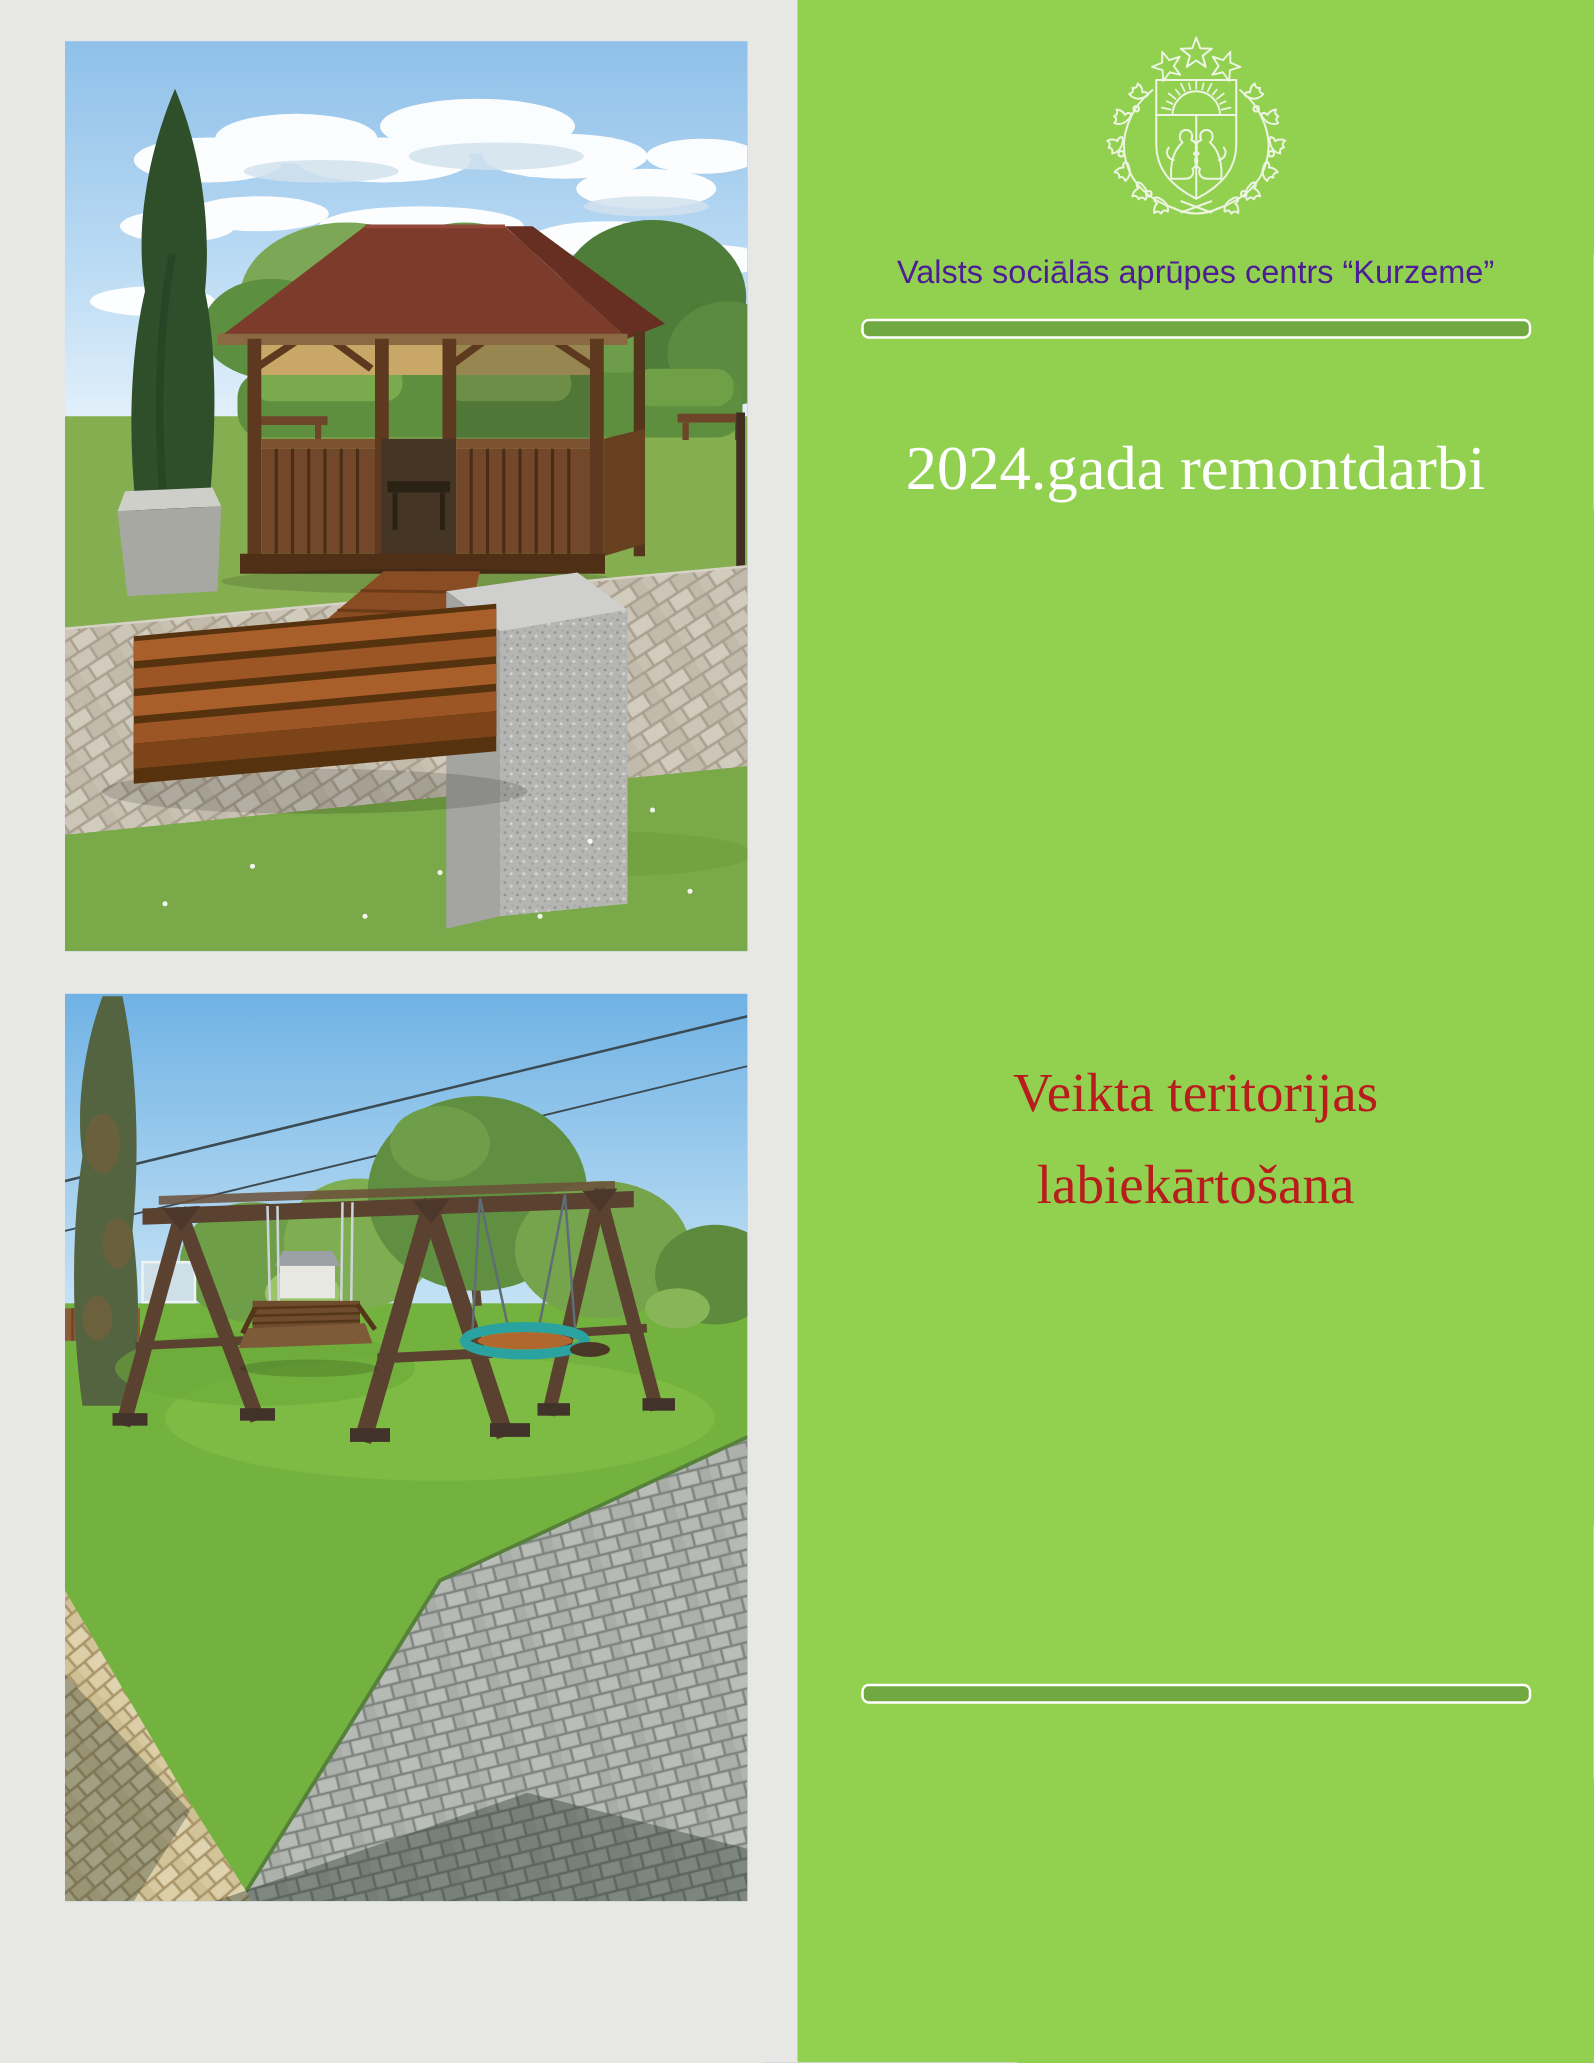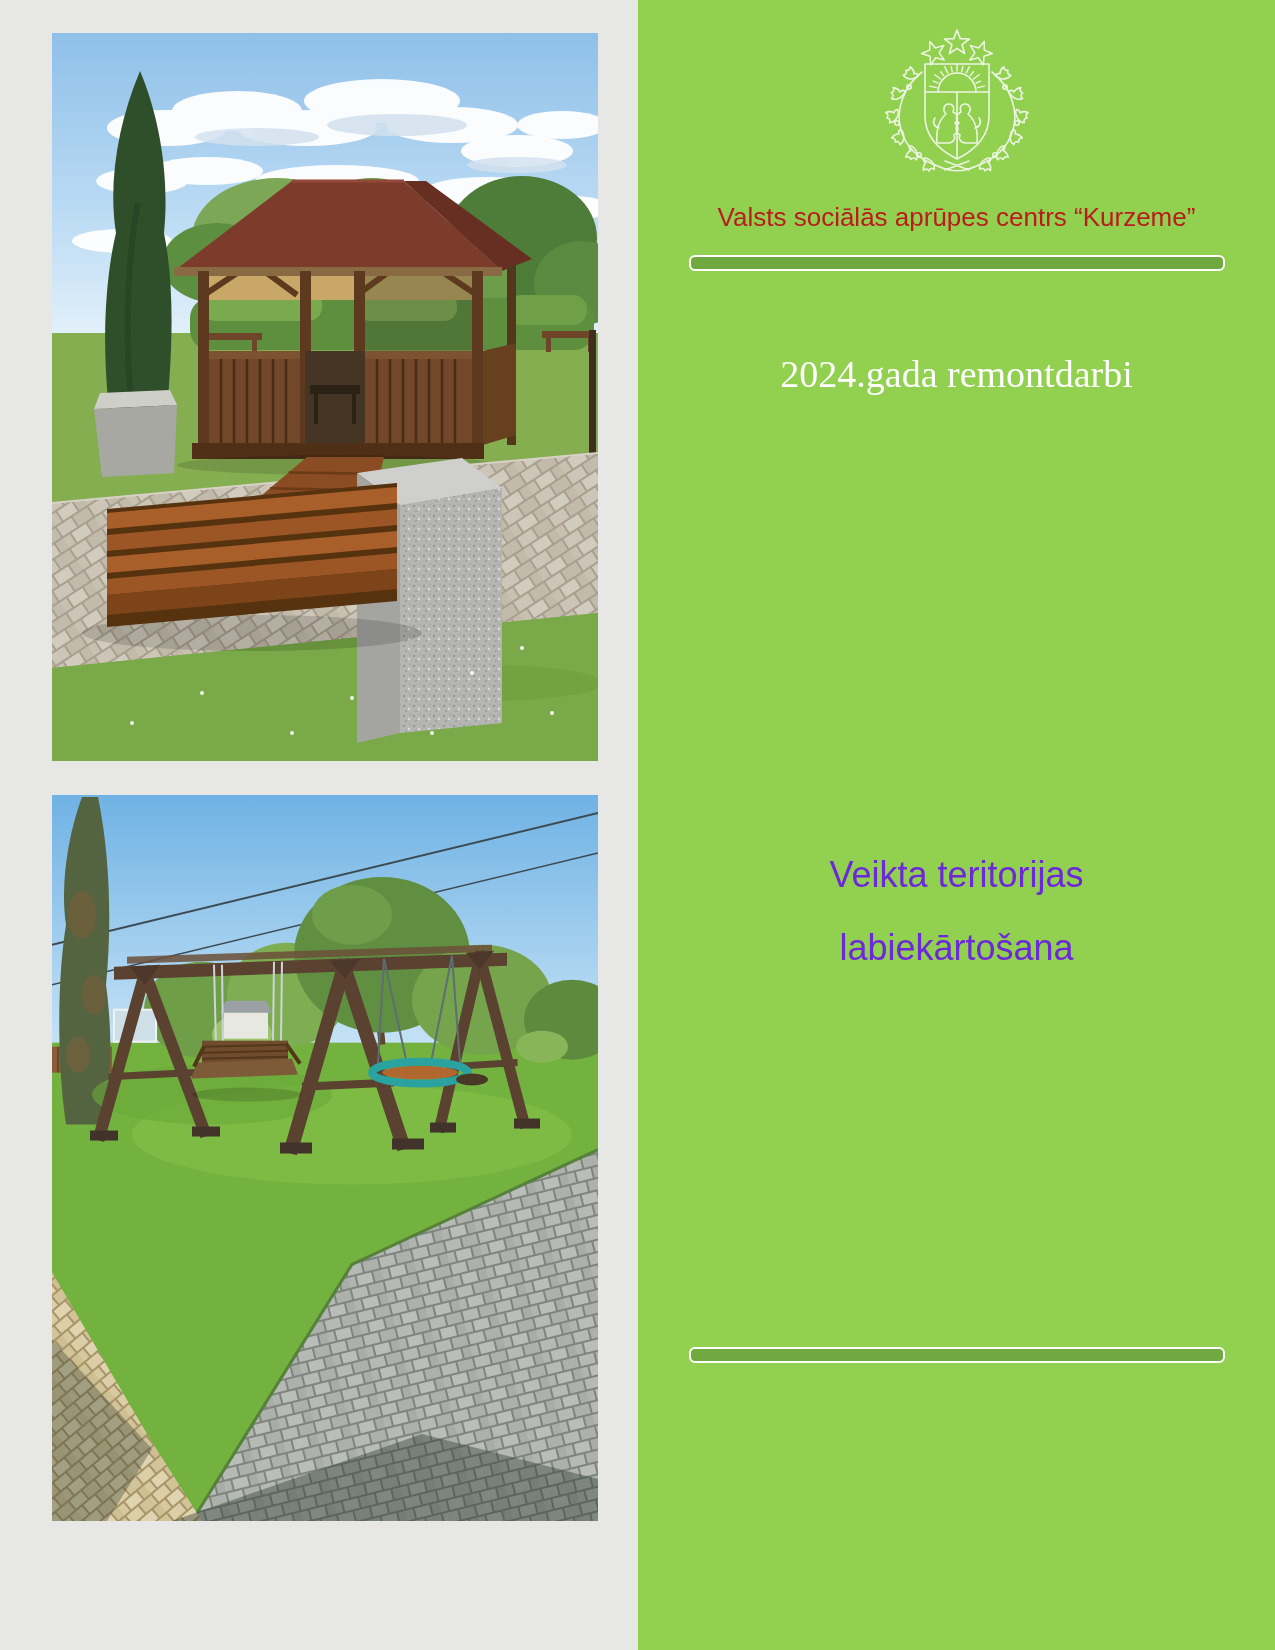--- a/index.html
+++ b/index.html
@@ -12,7 +12,7 @@
   .green-panel{position:absolute;left:638px;top:0;width:637px;height:1650px;background:#92d050;}
   .coat{position:absolute;top:28px;left:50%;transform:translateX(-50%);width:152px;height:154px;}
   .coat svg{display:block;width:100%;height:100%;}
-  .org-name{position:absolute;top:202px;left:0;width:100%;text-align:center;color:#b91c1c;
+  .org-name{position:absolute;top:202px;left:0;width:100%;text-align:center;color:#4c1d95;
             font-size:26px;line-height:30px;}
   .divider{position:absolute;left:50%;transform:translateX(-50%);width:536px;height:16px;
            background:#6fa93f;border:2px solid #ffffff;border-radius:6px;box-sizing:border-box;}

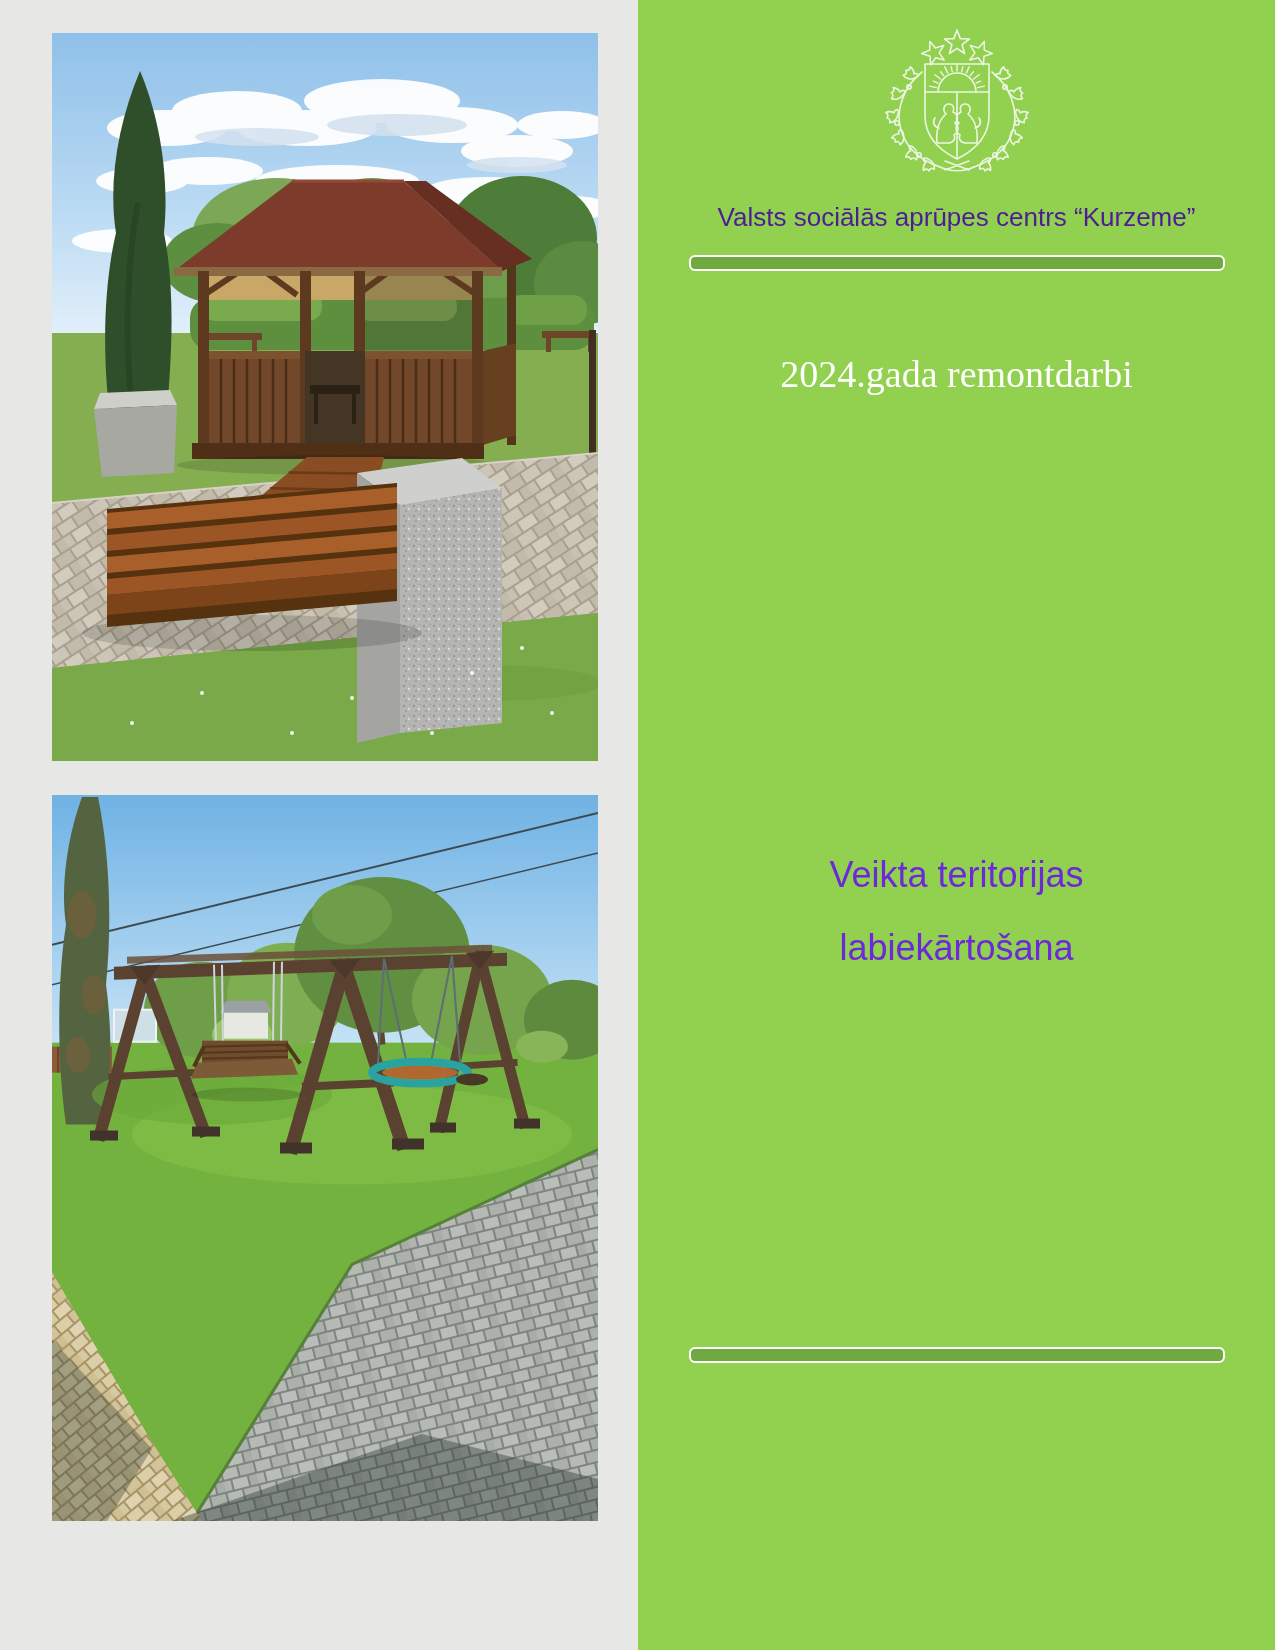--- a/index.html
+++ b/index.html
@@ -20,7 +20,7 @@
   .divider-bottom{top:1347px;}
   .title{position:absolute;top:338px;left:0;width:100%;margin:0;text-align:center;color:#ffffff;
          font-family:"Liberation Serif","DejaVu Serif",serif;font-weight:400;
-         font-size:38px;line-height:73px;}
+         font-size:50px;line-height:73px;}
   .subtitle{position:absolute;top:838px;left:0;width:100%;margin:0;text-align:center;color:#6d28d9;
          font-family:Liberation Sans, sans-serif;font-weight:400;
          font-size:36px;line-height:73px;}

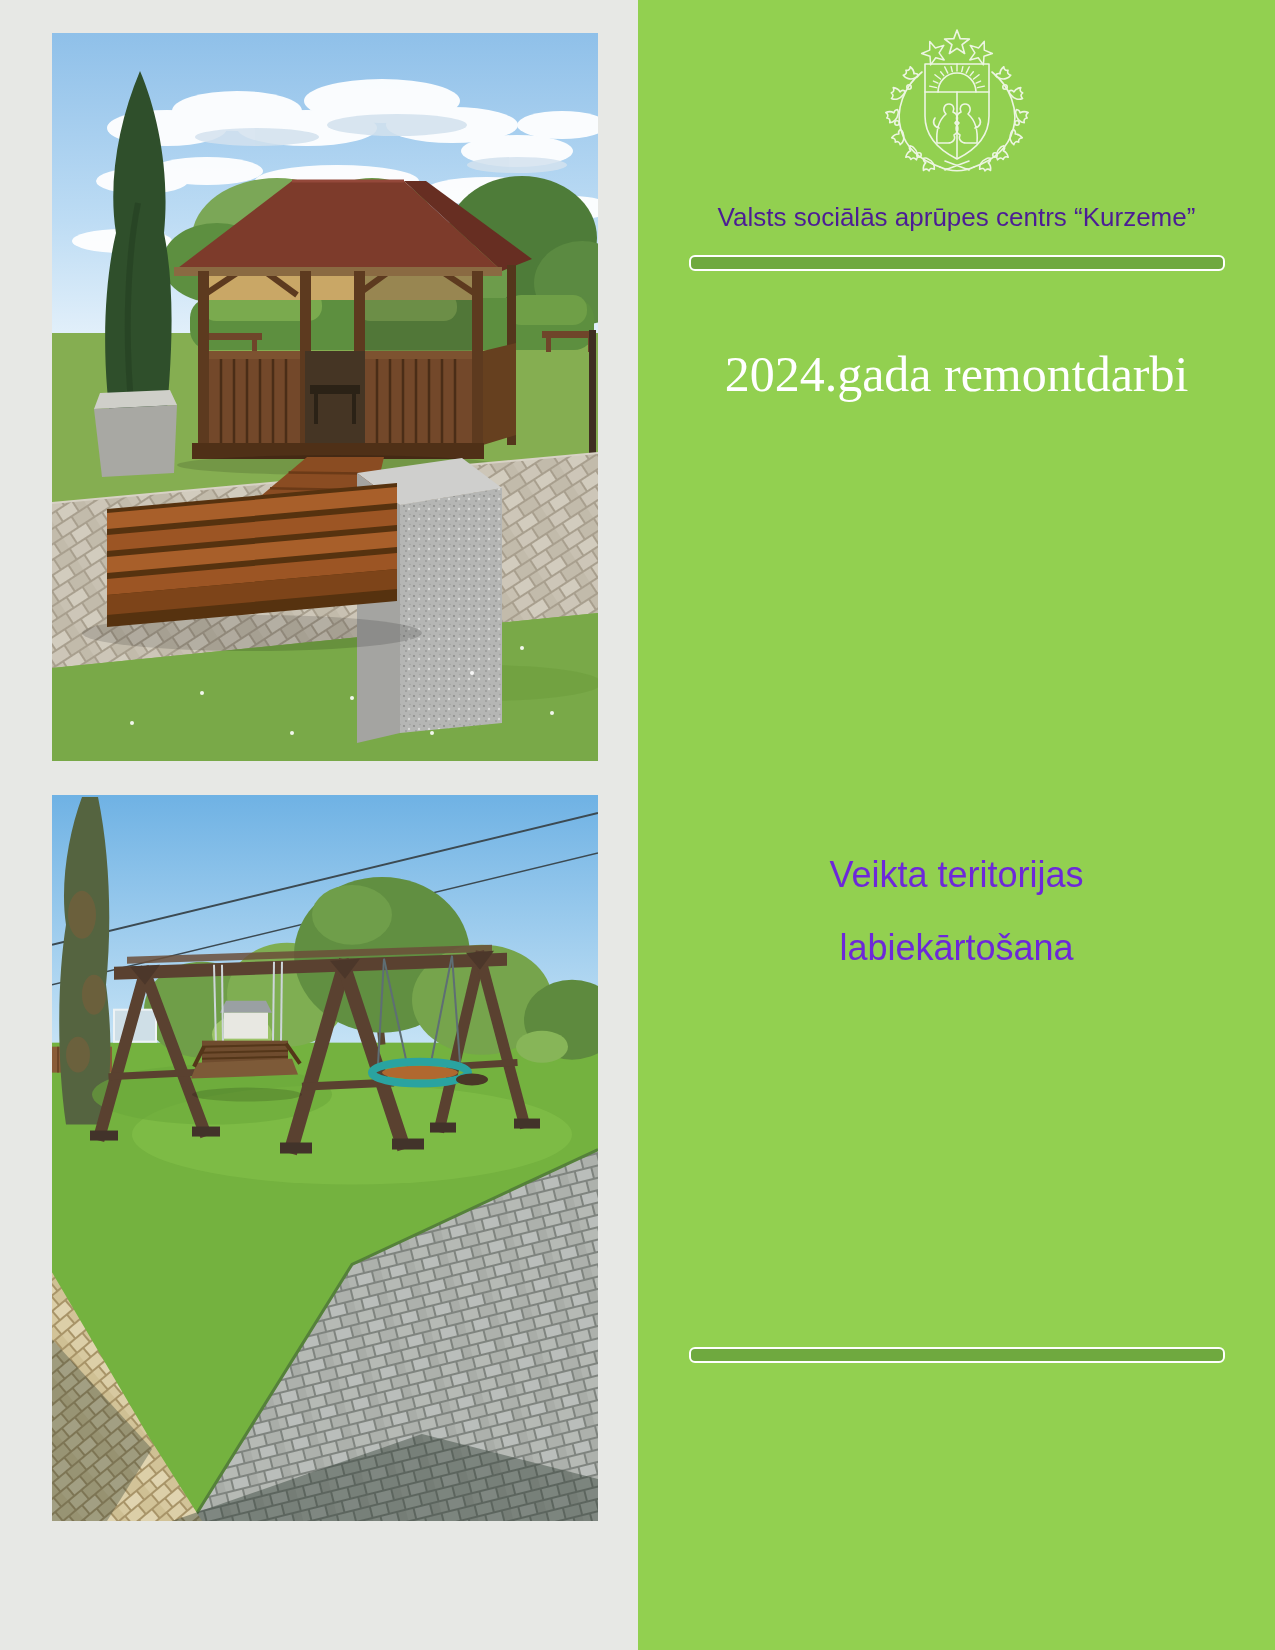--- a/index.html
+++ b/index.html
@@ -21,9 +21,9 @@
   .title{position:absolute;top:338px;left:0;width:100%;margin:0;text-align:center;color:#ffffff;
          font-family:"Liberation Serif","DejaVu Serif",serif;font-weight:400;
          font-size:50px;line-height:73px;}
-  .subtitle{position:absolute;top:838px;left:0;width:100%;margin:0;text-align:center;color:#6d28d9;
-         font-family:Liberation Sans, sans-serif;font-weight:400;
-         font-size:36px;line-height:73px;}
+  .subtitle{position:absolute;top:838px;left:0;width:100%;margin:0;text-align:center;color:#b91c1c;
+         font-family:Liberation Serif, serif;font-weight:400;
+         font-size:44px;line-height:73px;}
 </style>
 </head>
 <body>

